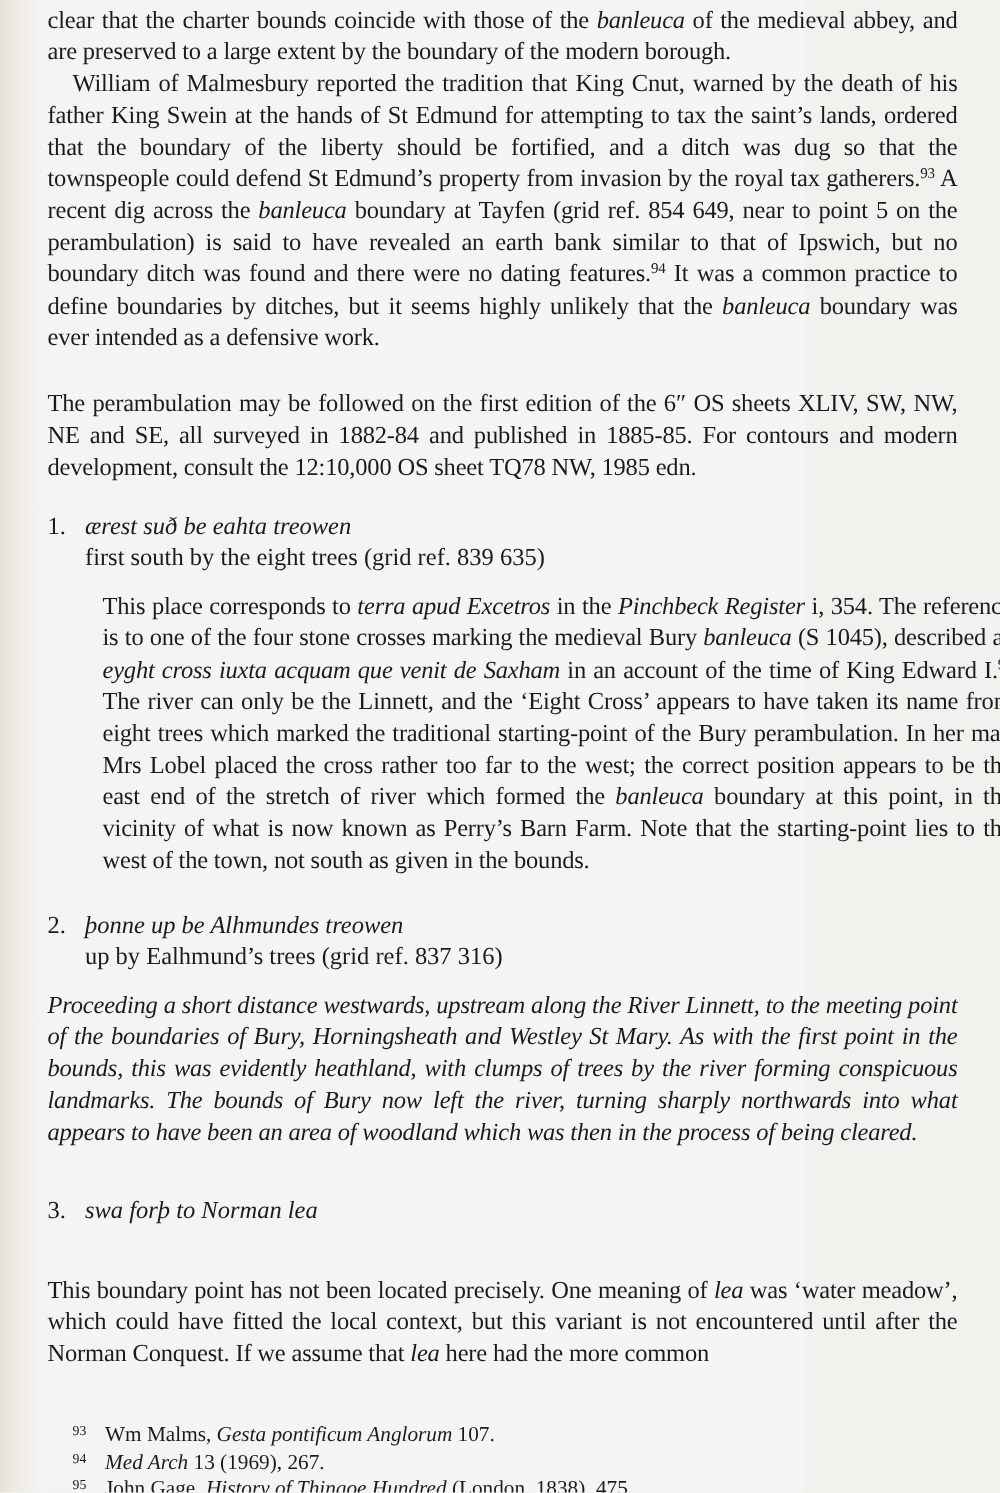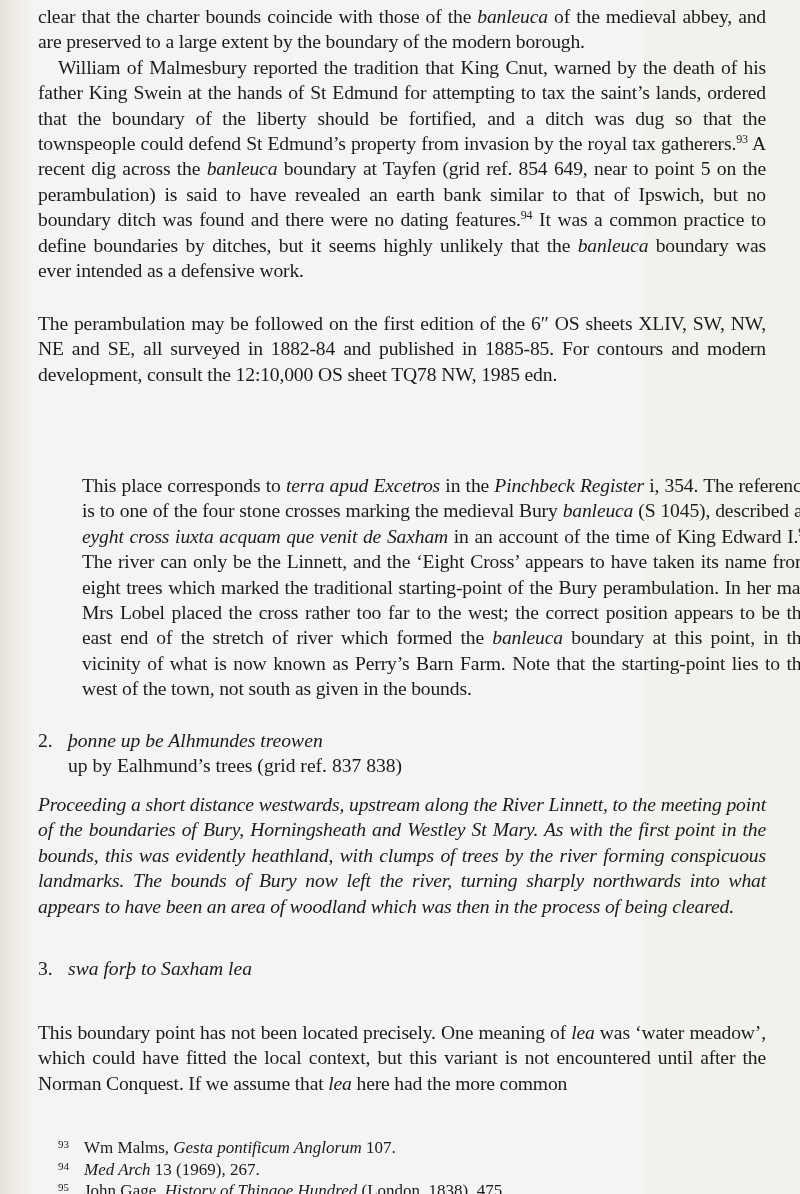--- a/index.html
+++ b/index.html
@@ -87,6 +87,10 @@
     <p>The perambulation may be followed on the first edition of the 6″ OS sheets XLIV, SW, NW, NE and SE, all surveyed in 1882-84 and published in 1885-85. For contours and modern development, consult the 12:10,000 OS sheet TQ78 NW, 1985 edn.</p>
   </div>
 
+  <div class="entry" style="top: 409px;">
+    <div><span class="num">1.</span><i>ærest suð be eahta treowen</i></div>
+    <div class="trans">first south by the eight trees (grid ref. 839 635)</div>
+  </div>
   <div class="text-block" style="top: 473px; margin-left: 44px;">
     <p><span>This place corresponds to </span><i>terra apud Excetros</i><span> in the </span><i>Pinchbeck Register</i><span> i, 354. The reference is to one of the four stone crosses marking the medieval Bury </span><i>banleuca</i><span> (S 1045), described as </span><i>eyght cross iuxta acquam que venit de Saxham</i><span> in an account of the time of King Edward I.</span><span class="sup">95</span><span> The river can only be the Linnett, and the ‘Eight Cross’ appears to have taken its name from eight trees which marked the traditional starting-point of the Bury perambulation. In her map Mrs Lobel placed the cross rather too far to the west; the correct position appears to be the east end of the stretch of river which formed the </span><i>banleuca</i><span> boundary at this point, in the vicinity of what is now known as Perry’s Barn Farm. Note that the starting-point lies to the west of the town, not south as given in the bounds.</span></p>
   </div>

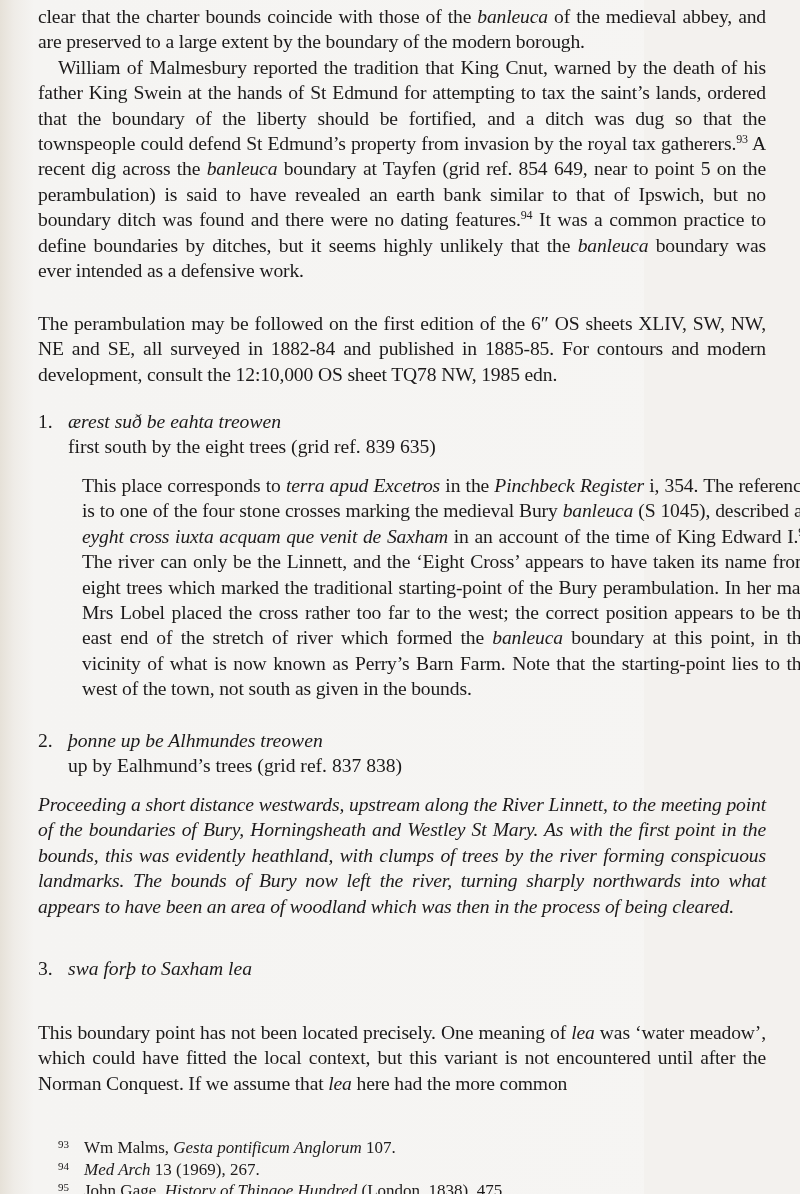--- a/index.html
+++ b/index.html
@@ -97,7 +97,7 @@
 
   <div class="entry" style="top: 728px;">
     <div><span class="num">2.</span><i>þonne up be Alhmundes treowen</i></div>
-    <div class="trans">up by Ealhmund’s trees (grid ref. 837 838)</div>
+    <div class="trans">up by Ealhmund’s trees (grid ref. 837 316)</div>
   </div>
   <div class="text-block" style="top: 792px; font-style: italic;">
     <p>Proceeding a short distance westwards, upstream along the River Linnett, to the meeting point of the boundaries of Bury, Horningsheath and Westley St Mary. As with the first point in the bounds, this was evidently heathland, with clumps of trees by the river forming conspicuous landmarks. The bounds of Bury now left the river, turning sharply northwards into what appears to have been an area of woodland which was then in the process of being cleared.</p>

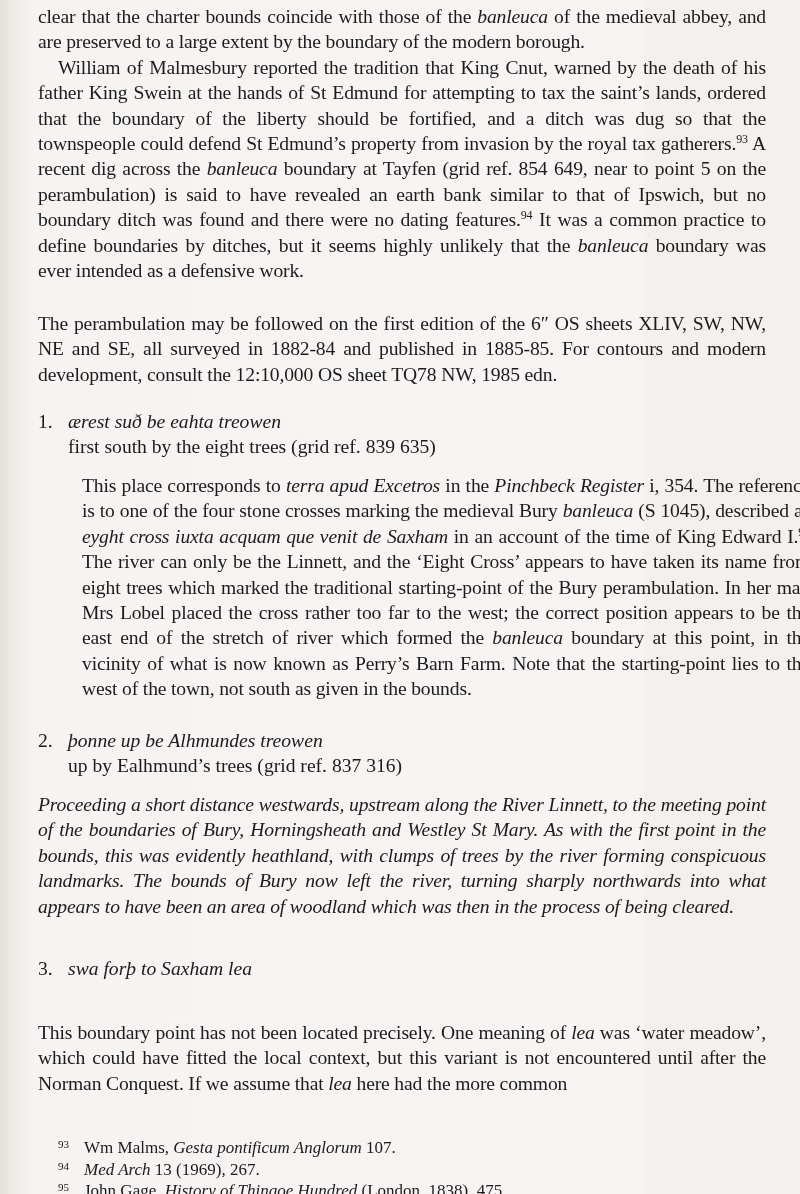--- a/index.html
+++ b/index.html
@@ -104,7 +104,7 @@
   </div>
 
   <div class="entry" style="top: 956px;">
-    <div><span class="num">3.</span><i>swa forþ to Saxham lea</i></div>
+    <div><span class="num">3.</span><i>swa forþ to Norman lea</i></div>
   </div>
   <div class="text-block" style="top: 1020px;">
     <p><span>This boundary point has not been located precisely. One meaning of </span><i>lea</i><span> was ‘water meadow’, which could have fitted the local context, but this variant is not encountered until after the Norman Conquest. If we assume that </span><i>lea</i><span> here had the more common</span></p>

